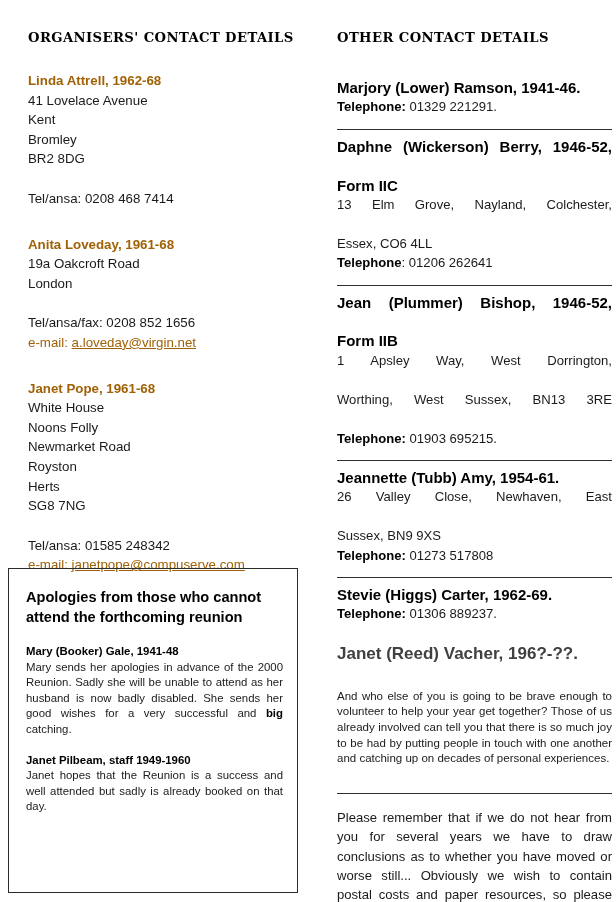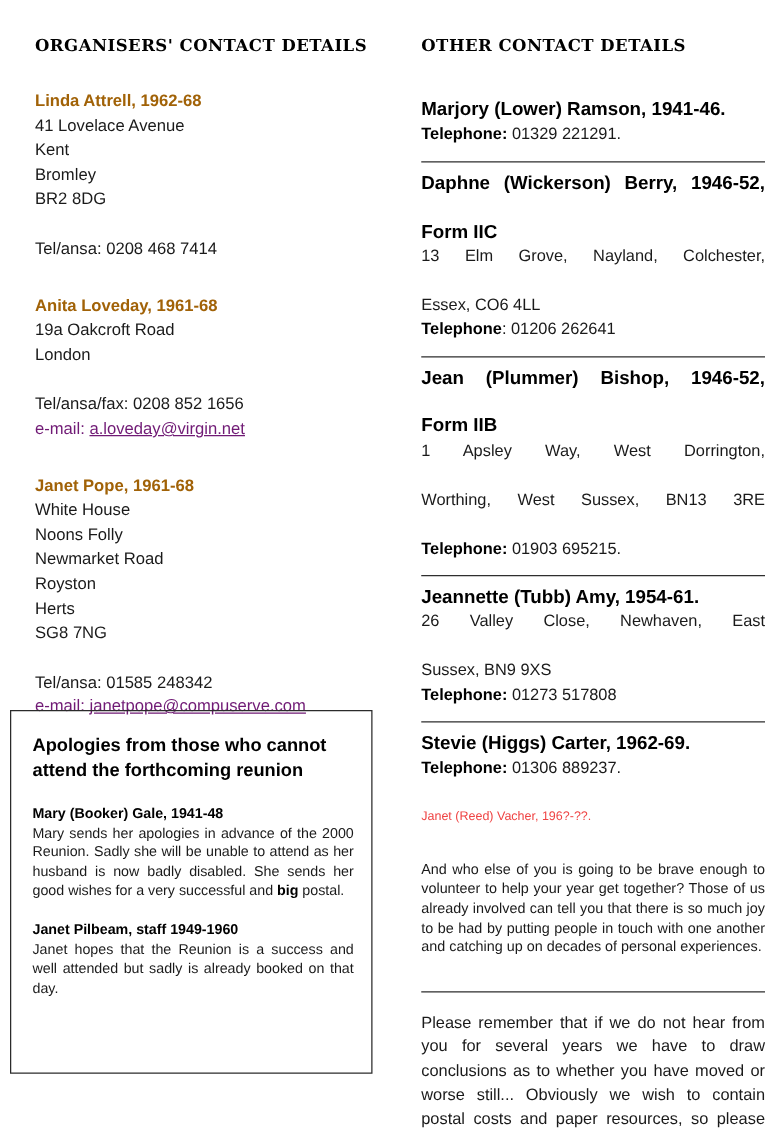--- a/index.html
+++ b/index.html
@@ -69,7 +69,7 @@
     font-weight: 400;
     font-size: 13.3px;
     line-height: 19.6px;
-    color: #701a75;
+    color: #a16207;
     white-space: nowrap;
   }
   .mail-addr {

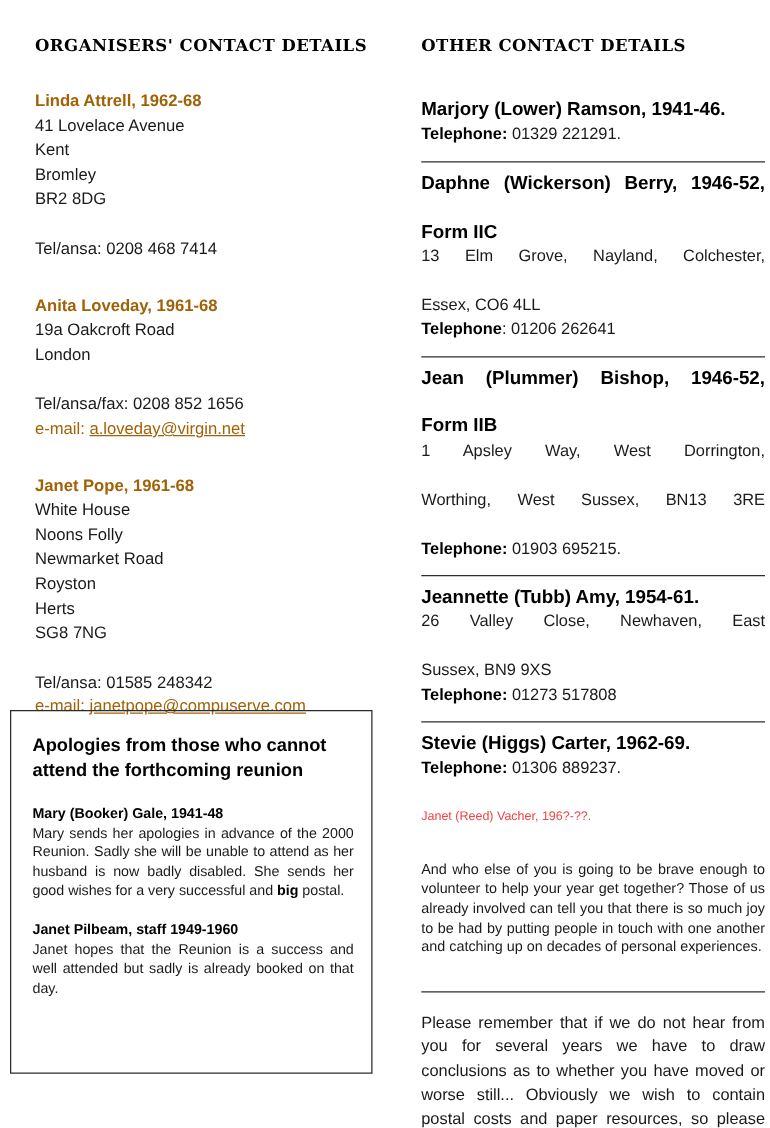--- a/index.html
+++ b/index.html
@@ -86,7 +86,7 @@
     left: 8px;
     top: 568px;
     width: 290px;
-    height: 291px;
+    height: 325px;
     border: 1.4px solid #2b2b2b;
     box-sizing: border-box;
     padding: 18px 14px 0 17px;

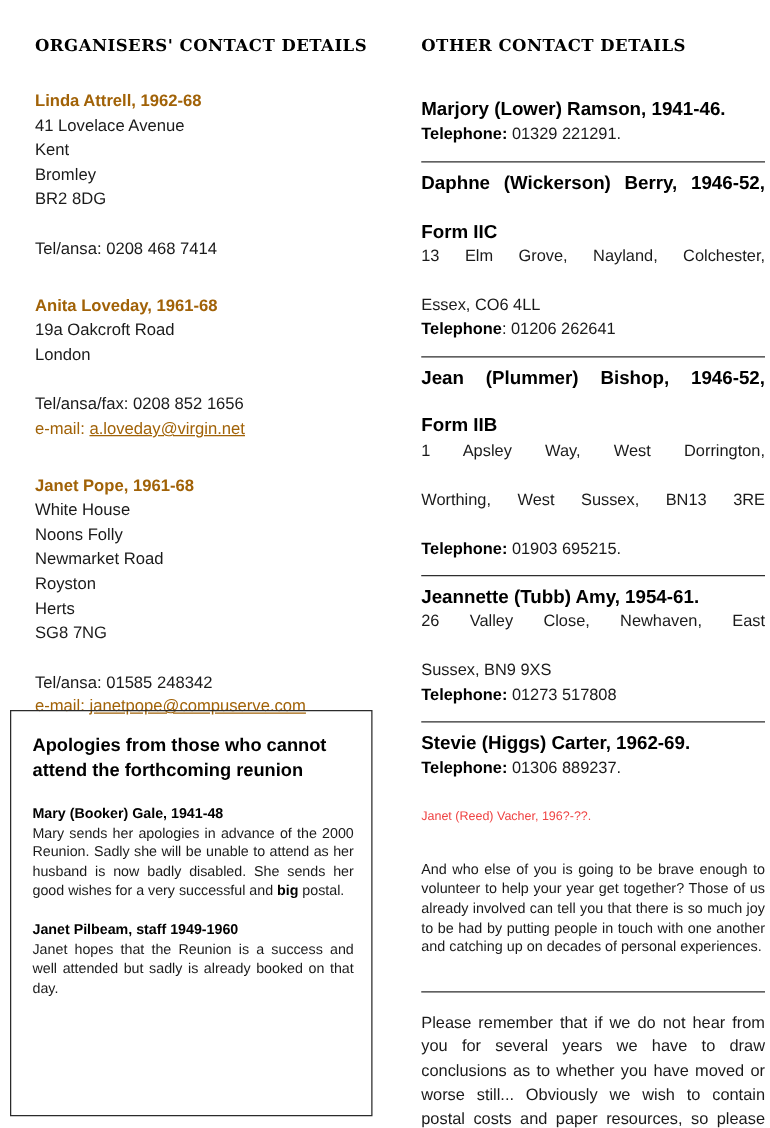--- a/index.html
+++ b/index.html
@@ -157,10 +157,10 @@
   .entry-tel b { font-weight: 700; color: #000; }
 
   .plain-name {
-    font-weight: 400;
-    font-size: 10px;
+    font-weight: 700;
+    font-size: 17px;
     line-height: 19px;
-    color: #ef4444;
+    color: #404040;
   }
 
   .para-small {

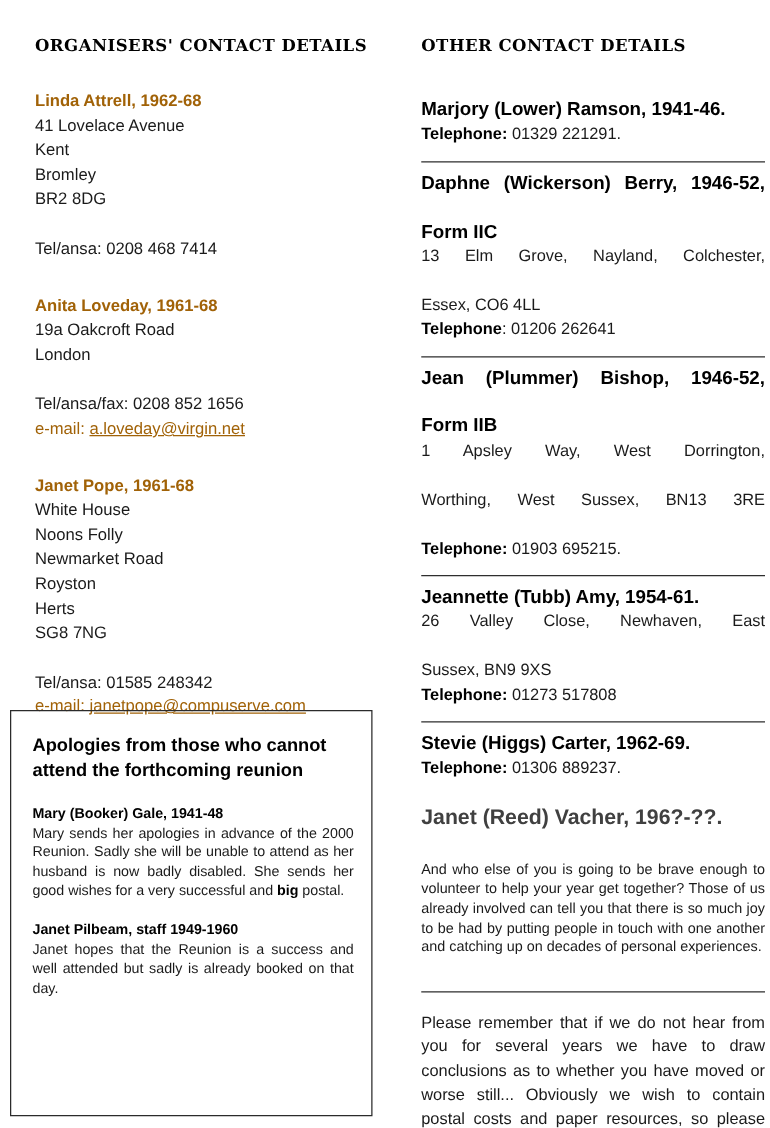--- a/index.html
+++ b/index.html
@@ -231,7 +231,7 @@
 
     <div class="apology-item">
       <div class="apology-name">Mary (Booker) Gale, 1941-48</div>
-      <div class="apology-text"><span>Mary sends her apologies in advance of the 2000 Reunion.  Sadly she will be unable to attend as her husband is now badly disabled.  She sends her good wishes for a very successful and </span><b>big</b><span> postal.</span></div>
+      <div class="apology-text"><span>Mary sends her apologies in advance of the 2000 Reunion.  Sadly she will be unable to attend as her husband is now badly disabled.  She sends her good wishes for a very successful and </span><b>big</b><span> catching.</span></div>
     </div>
 
     <div class="apology-item">

